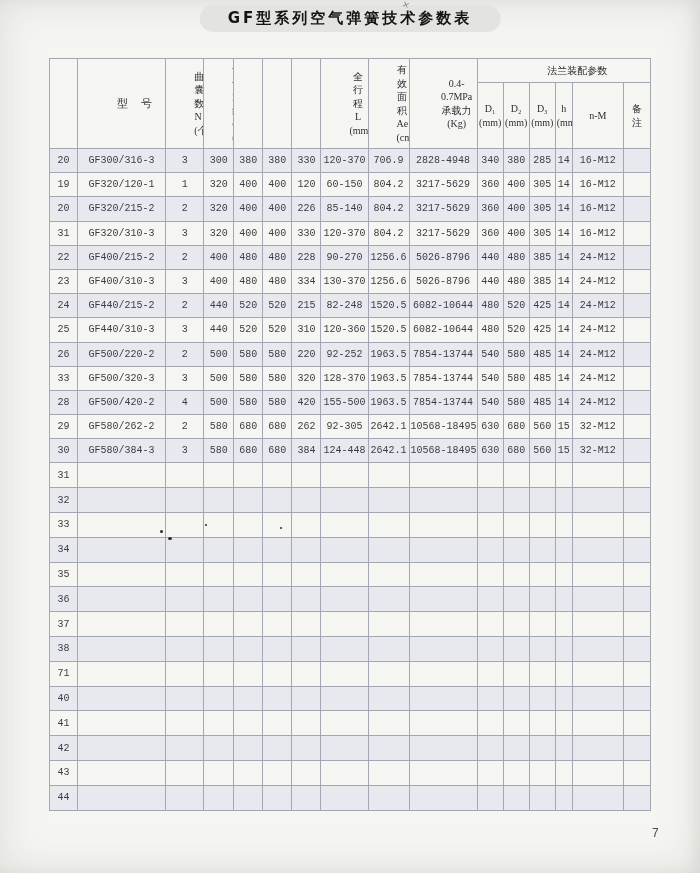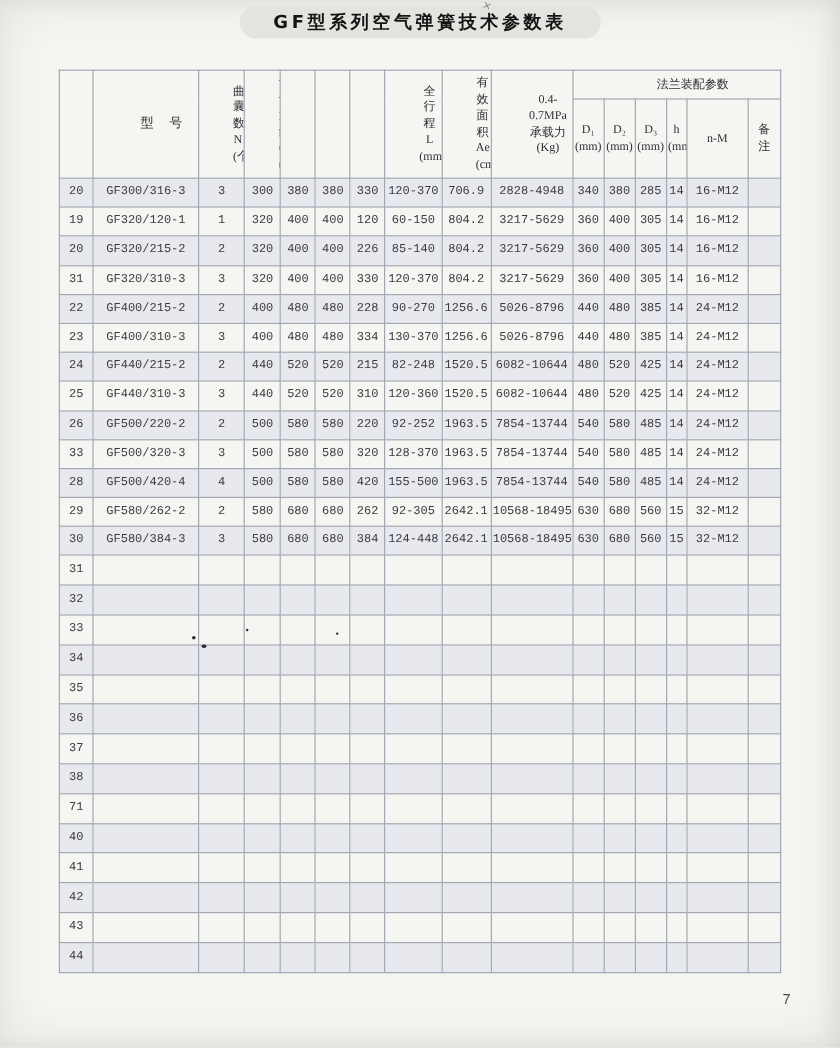--- a/index.html
+++ b/index.html
@@ -327,7 +327,7 @@
         </tr>
         <tr class="shade">
           <td>28</td>
-          <td>GF500/420-4</td>
+          <td>GF500/420-2</td>
           <td>4</td>
           <td>500</td>
           <td>580</td>

